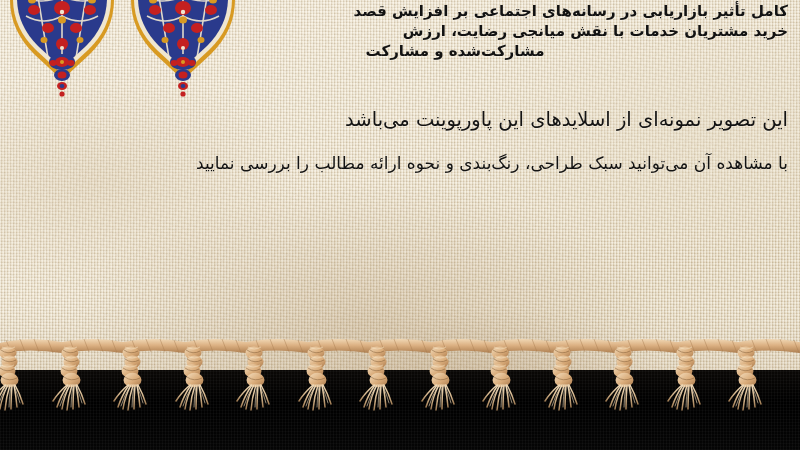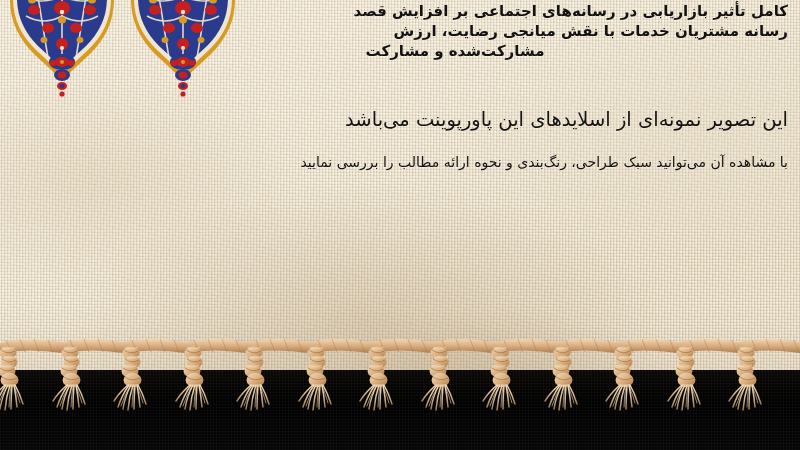--- a/index.html
+++ b/index.html
@@ -237,7 +237,7 @@
   <div class="text-area">
     <div class="title">
       <span class="tline l1">کامل تأثیر بازاریابی در رسانه‌های اجتماعی بر افزایش قصد</span>
-      <span class="tline l2">رسانه مشتریان خدمات با نقش میانجی رضایت، ارزش</span>
+      <span class="tline l2">خرید مشتریان خدمات با نقش میانجی رضایت، ارزش</span>
       <span class="tline l3">مشارکت‌شده و مشارکت</span>
     </div>
 

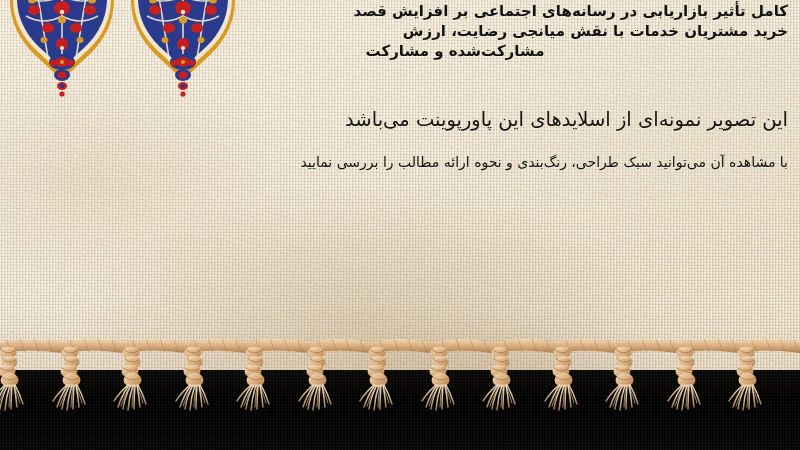--- a/index.html
+++ b/index.html
@@ -118,7 +118,7 @@
     text-shadow: 0 1px 0 rgba(255,250,240,0.30);
   }
   .bline.b1 { margin-bottom: 25px; font-size: 19.5px; }
-  .bline.b2 { margin-bottom: 25px; font-size: 14px; }
+  .bline.b2 { margin-bottom: 25px; font-size: 17px; }
   .bline.b3 { font-size: 19.5px; }
 
   

